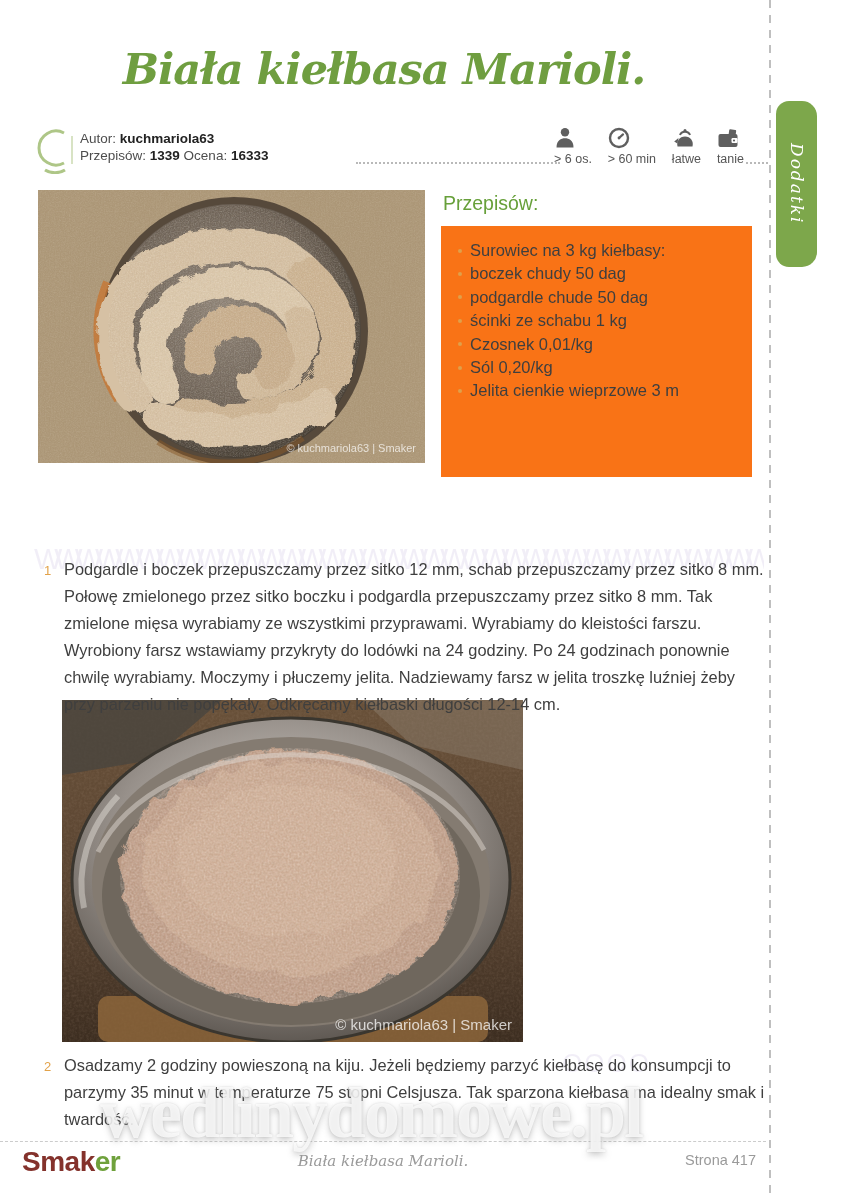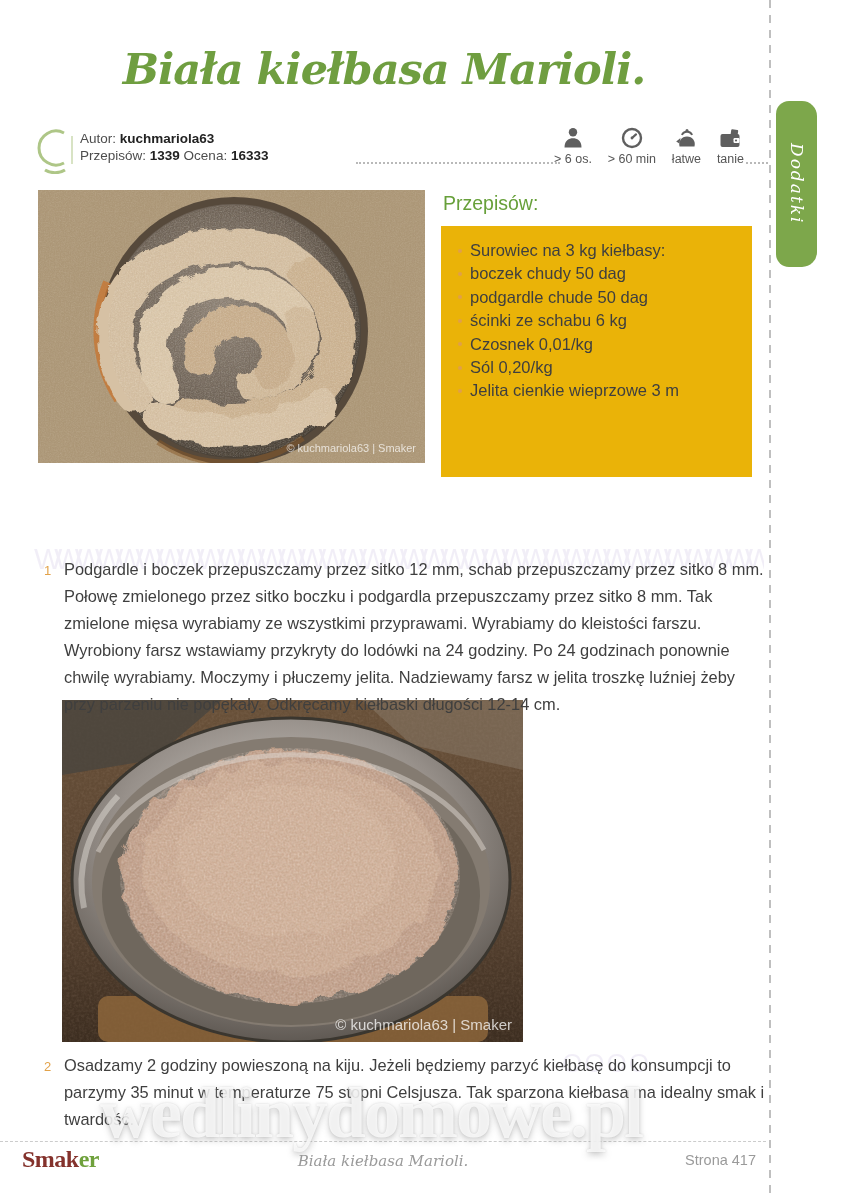--- a/index.html
+++ b/index.html
@@ -20,7 +20,7 @@
   .dots1{position:absolute;left:356px;top:146px;width:204px;height:16px;border-bottom:2px dotted #b9b9b9;z-index:1;}
   .dots2{position:absolute;left:746px;top:146px;width:22px;height:16px;border-bottom:2px dotted #b9b9b9;z-index:1;}
   .meta-row{position:absolute;left:554px;top:127px;width:190px;display:flex;justify-content:space-between;z-index:2;}
-  .meta-item{display:flex;flex-direction:column;align-items:center;gap:3px;}
+  .meta-item{display:flex;flex-direction:column;gap:3px;}
   .meta-item .lbl{font-size:12.5px;color:#555;white-space:nowrap;}
   .meta-item svg{display:block;}
   

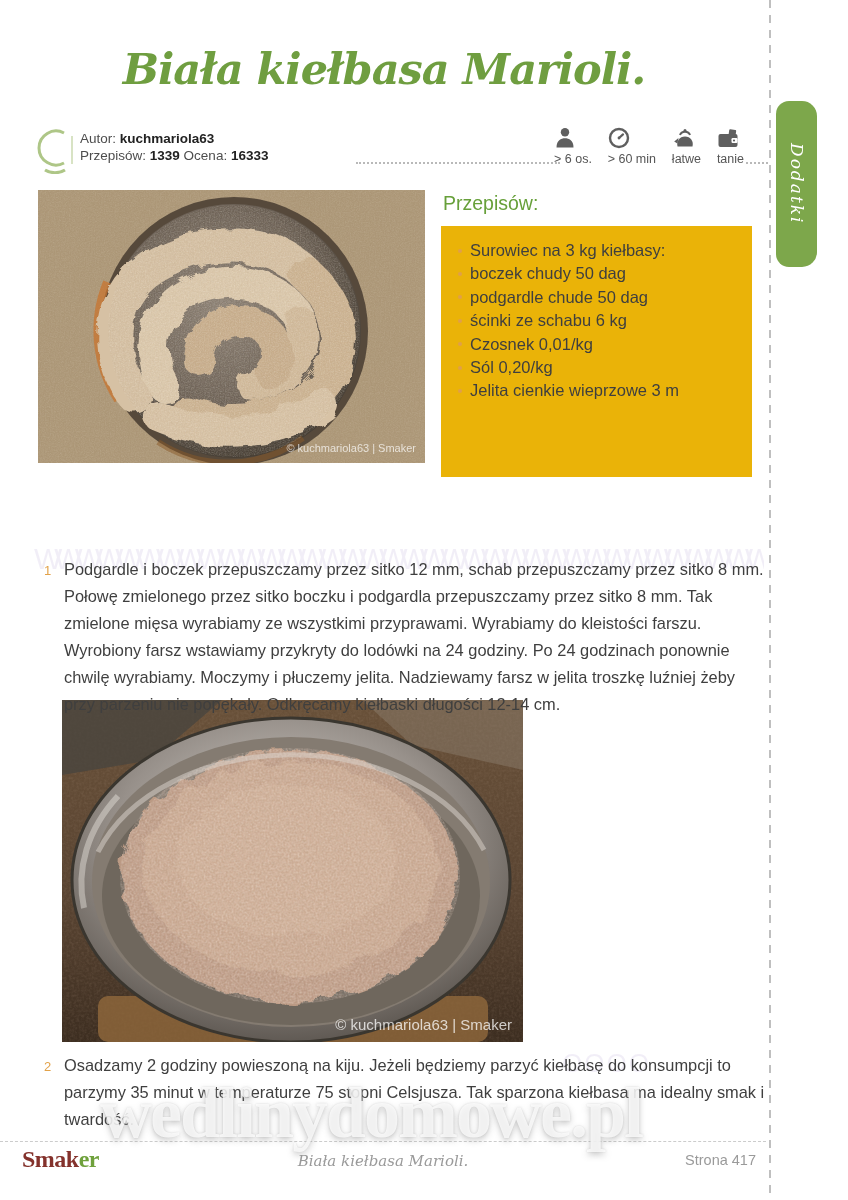--- a/index.html
+++ b/index.html
@@ -30,7 +30,7 @@
   .ing-heading{position:absolute;left:443px;top:192px;font-size:19.5px;color:#67a03a;z-index:2;}
   .ing-box{
     position:absolute;left:441px;top:226px;width:311px;height:251px;
-    background:#eab308;z-index:2;box-sizing:border-box;padding:13px 10px 0 17px;
+    background:#f97316;z-index:2;box-sizing:border-box;padding:13px 10px 0 17px;
   }
   .ing-box ul{margin:0;padding:0;list-style:none;}
   .ing-box li{font-size:16.5px;line-height:23.4px;color:#3f3f3f;white-space:nowrap;}

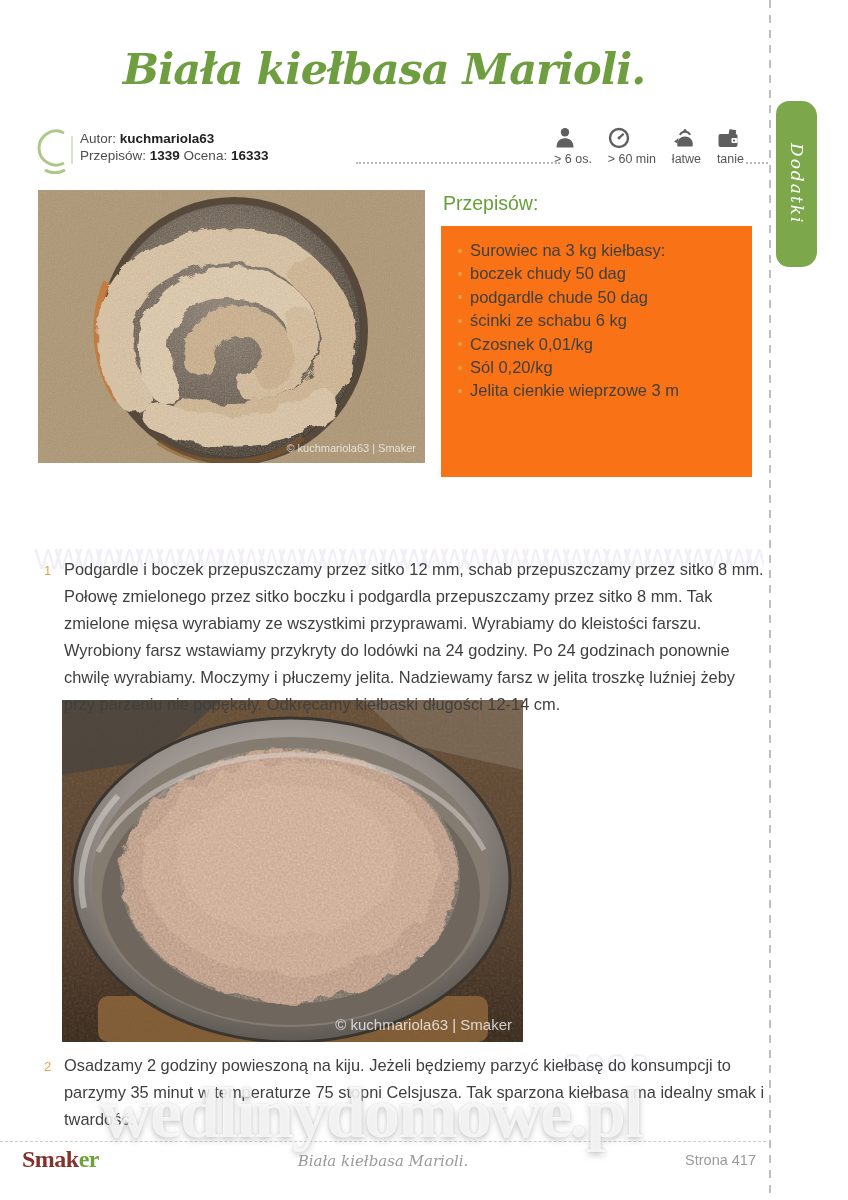--- a/index.html
+++ b/index.html
@@ -189,7 +189,7 @@
       <li><span class="bullet"></span><span>Surowiec na 3 kg kiełbasy:</span></li>
       <li><span class="bullet"></span><span>boczek chudy 50 dag</span></li>
       <li><span class="bullet"></span><span>podgardle chude 50 dag</span></li>
-      <li><span class="bullet"></span><span>ścinki ze schabu 6 kg</span></li>
+      <li><span class="bullet"></span><span>ścinki ze schabu 1 kg</span></li>
       <li><span class="bullet"></span><span>Czosnek 0,01/kg</span></li>
       <li><span class="bullet"></span><span>Sól 0,20/kg</span></li>
       <li><span class="bullet"></span><span>Jelita cienkie wieprzowe 3 m</span></li>

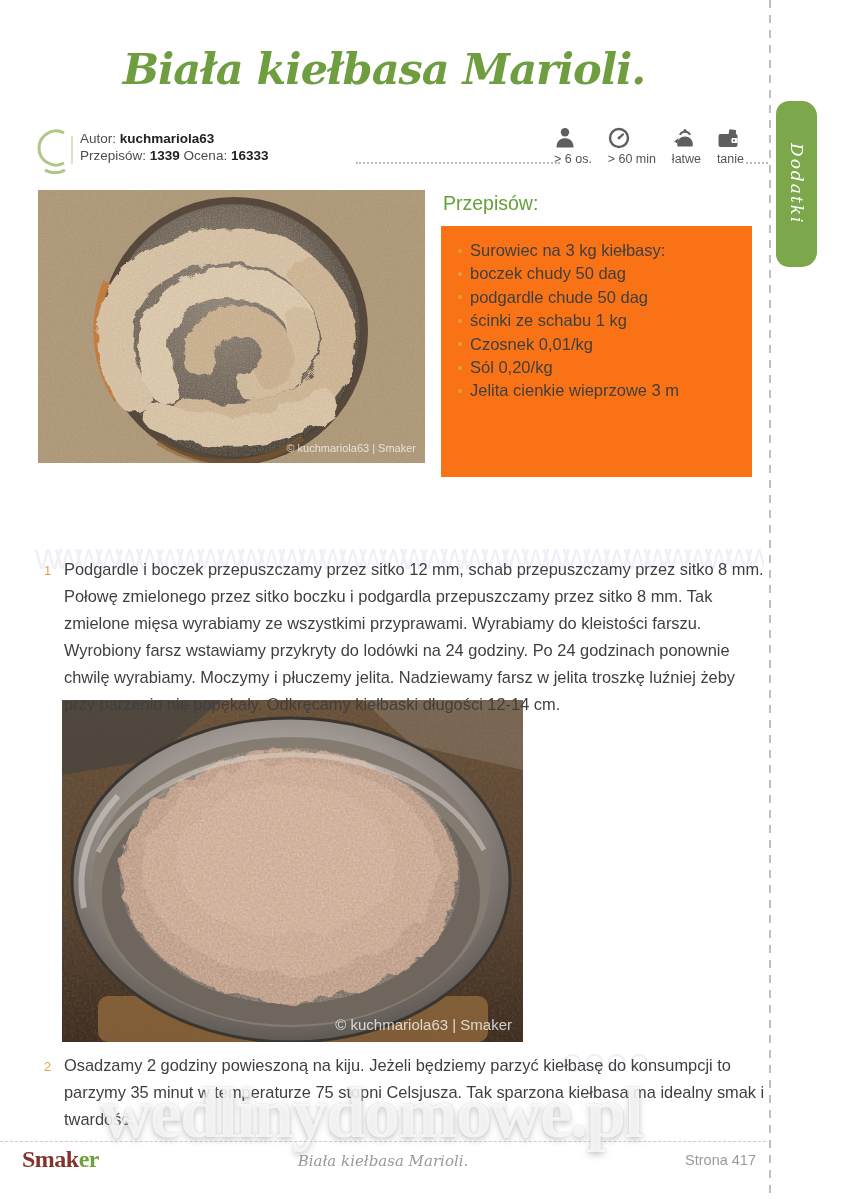--- a/index.html
+++ b/index.html
@@ -55,7 +55,7 @@
   
   .footer-line{position:absolute;left:0;top:1141px;width:766px;border-top:1px dashed #cccccc;z-index:2;}
   .footer-logo{position:absolute;left:22px;top:1146px;z-index:3;
-    font-family:Liberation Serif, serif;font-weight:bold;font-size:24px;letter-spacing:-0.5px;}
+    font-family:Liberation Sans, sans-serif;font-weight:bold;font-size:28px;letter-spacing:-0.5px;}
   .footer-logo .lg1{color:#84322c;}
   .footer-logo .lg2{color:#6fa13c;}
   .footer-center{position:absolute;left:0;top:1152px;width:766px;text-align:center;z-index:3;

